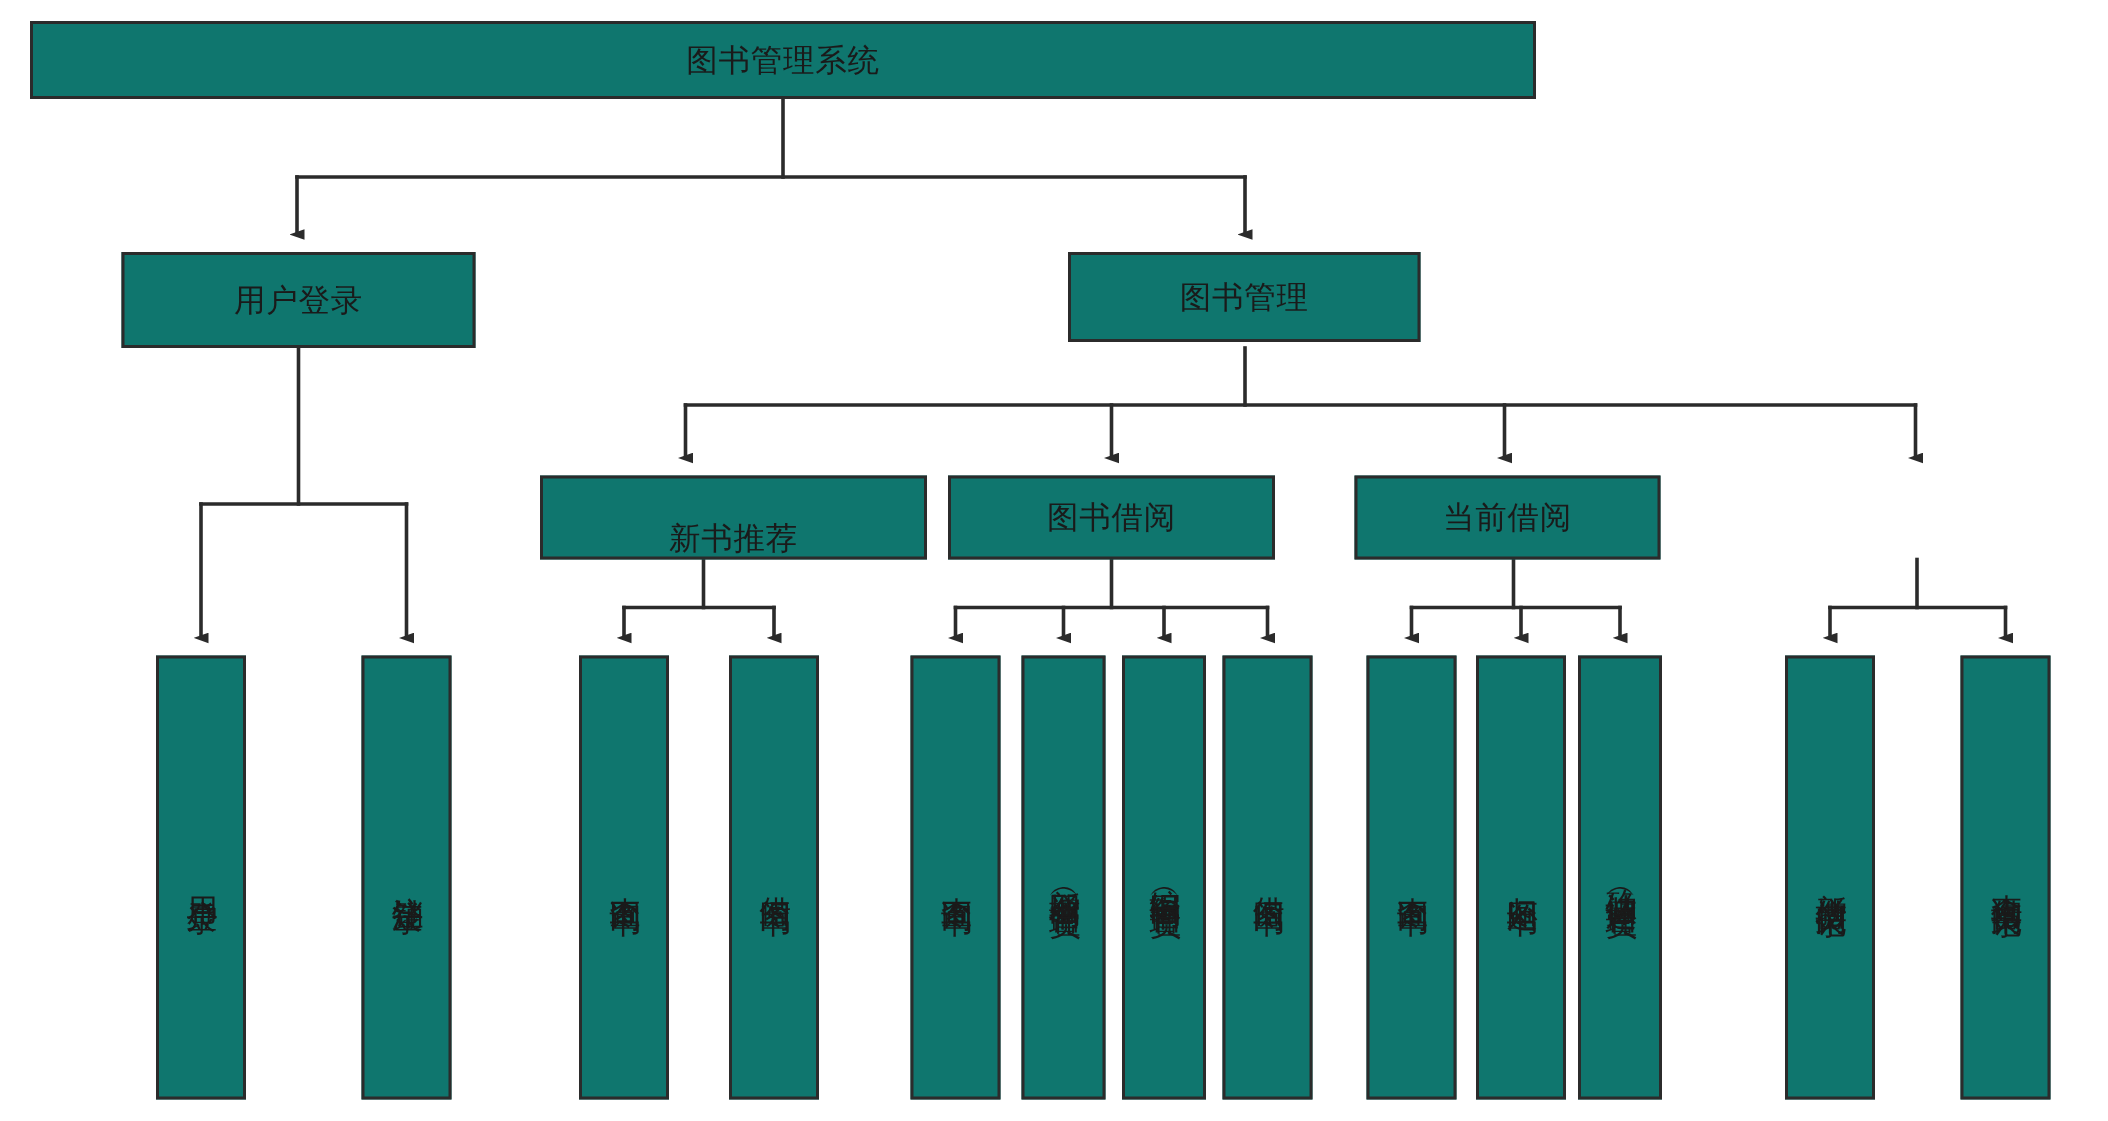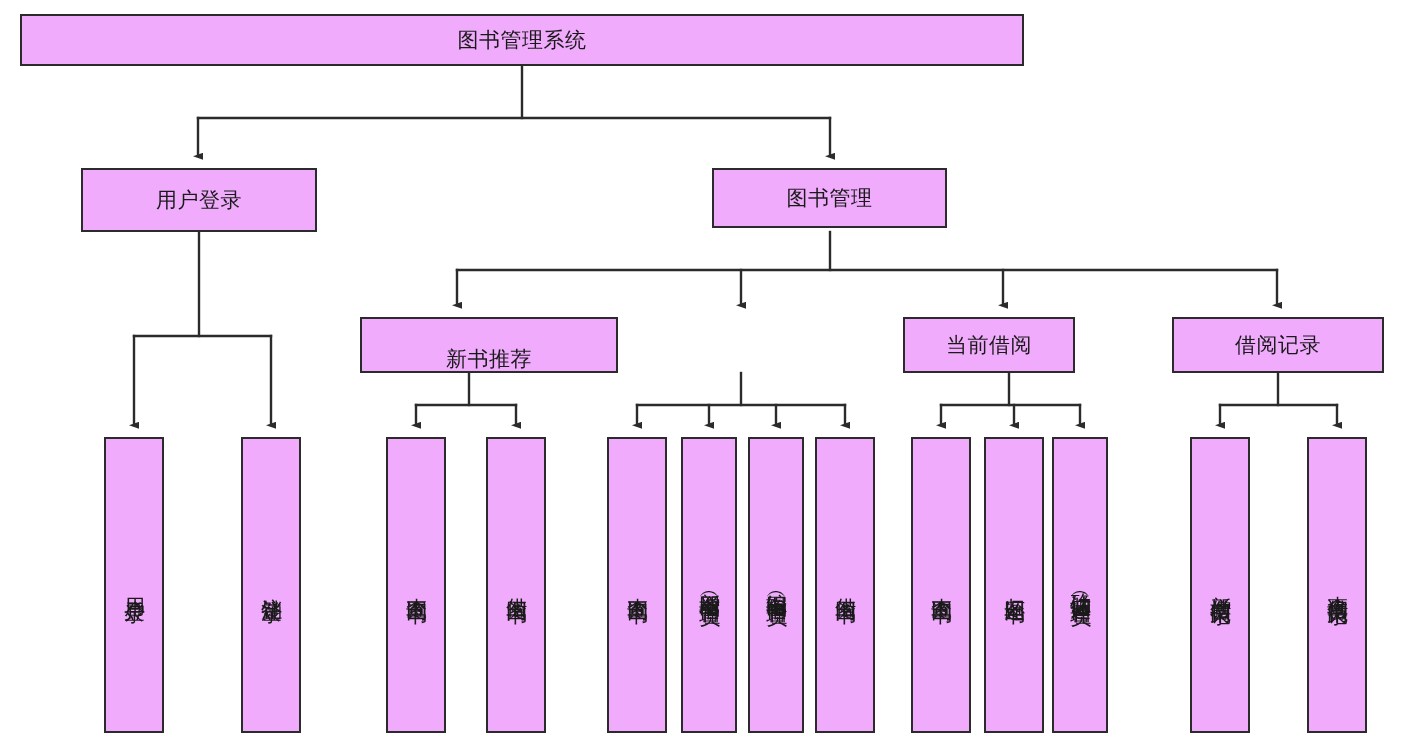--- a/index.html
+++ b/index.html
@@ -29,7 +29,7 @@
     position: absolute;
     box-sizing: border-box;
     border: 2px solid #2b2b2b;
-    background: #f0abfc;
+    background: #0f766e;
     display: flex;
     align-items: center;
     justify-content: center;

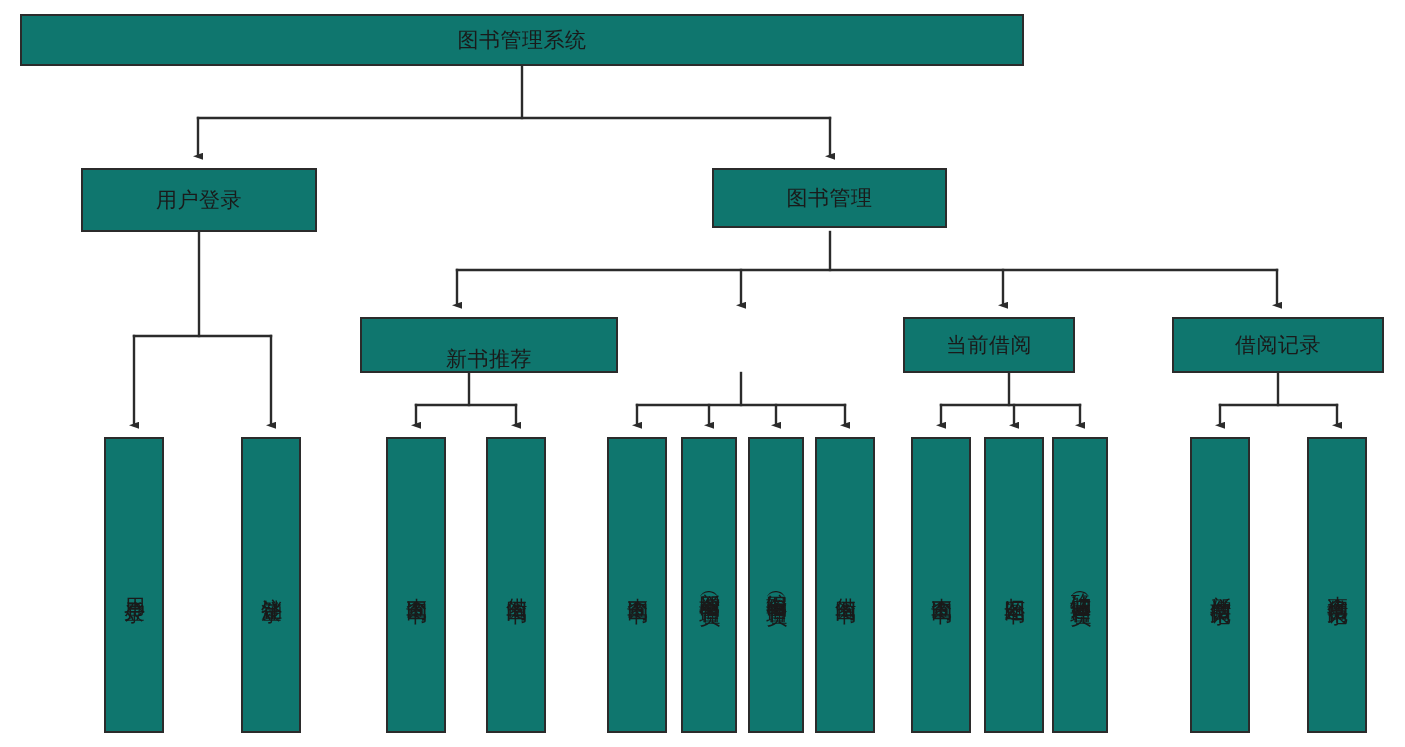--- a/index.html
+++ b/index.html
@@ -139,6 +139,9 @@
   <div class="node-box" style="left: 360px; top: 317px; width: 258px; height: 56px; align-items: flex-end;">
     <span class="node-label-h">新书推荐</span>
   </div>
+  <div class="node-box" style="left: 632px; top: 317px; width: 218px; height: 56px;">
+    <span class="node-label-h">图书借阅</span>
+  </div>
   <div class="node-box" style="left: 903px; top: 317px; width: 172px; height: 56px;">
     <span class="node-label-h">当前借阅</span>
   </div>

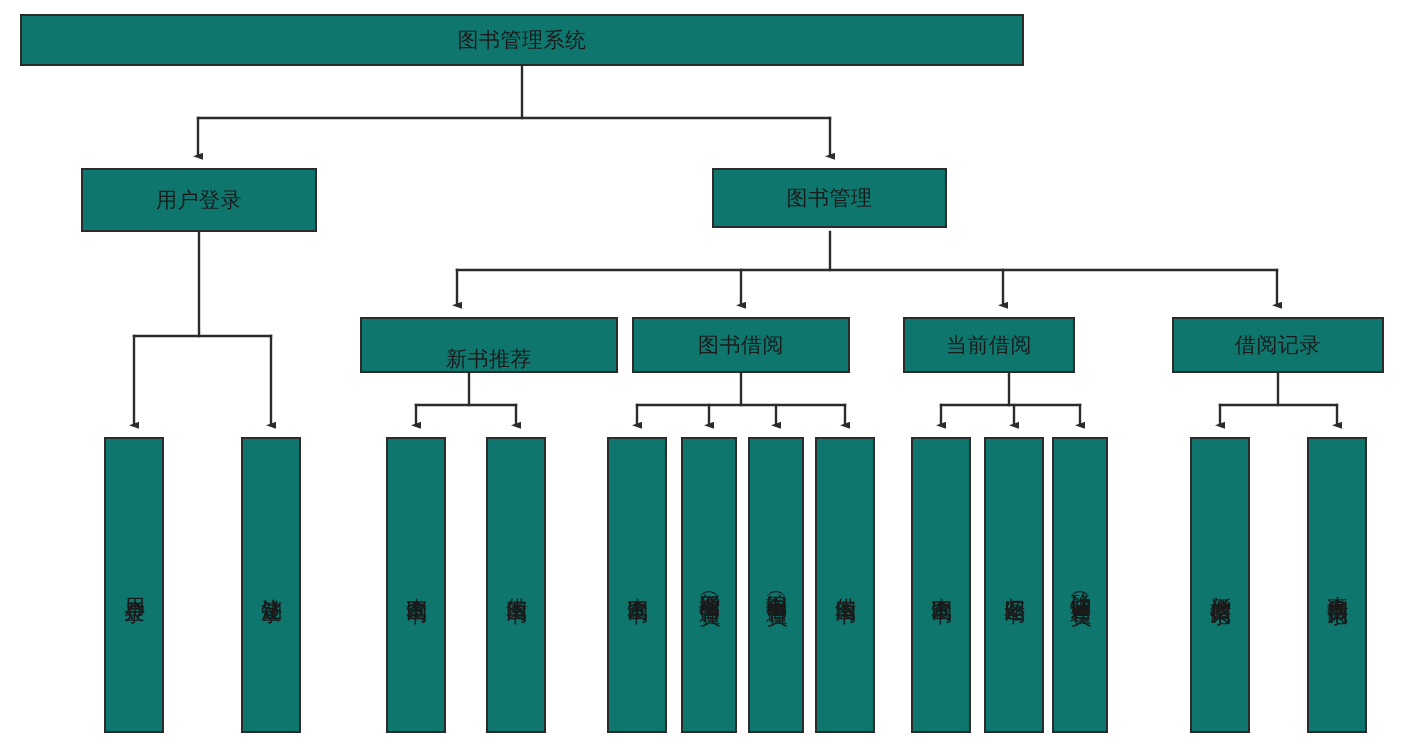--- a/index.html
+++ b/index.html
@@ -142,7 +142,7 @@
   <div class="node-box" style="left: 632px; top: 317px; width: 218px; height: 56px;">
     <span class="node-label-h">图书借阅</span>
   </div>
-  <div class="node-box" style="left: 903px; top: 317px; width: 172px; height: 56px;">
+  <div class="node-box" style="left: 903px; top: 317px; width: 204px; height: 56px;">
     <span class="node-label-h">当前借阅</span>
   </div>
   <div class="node-box" style="left: 1172px; top: 317px; width: 212px; height: 56px;">

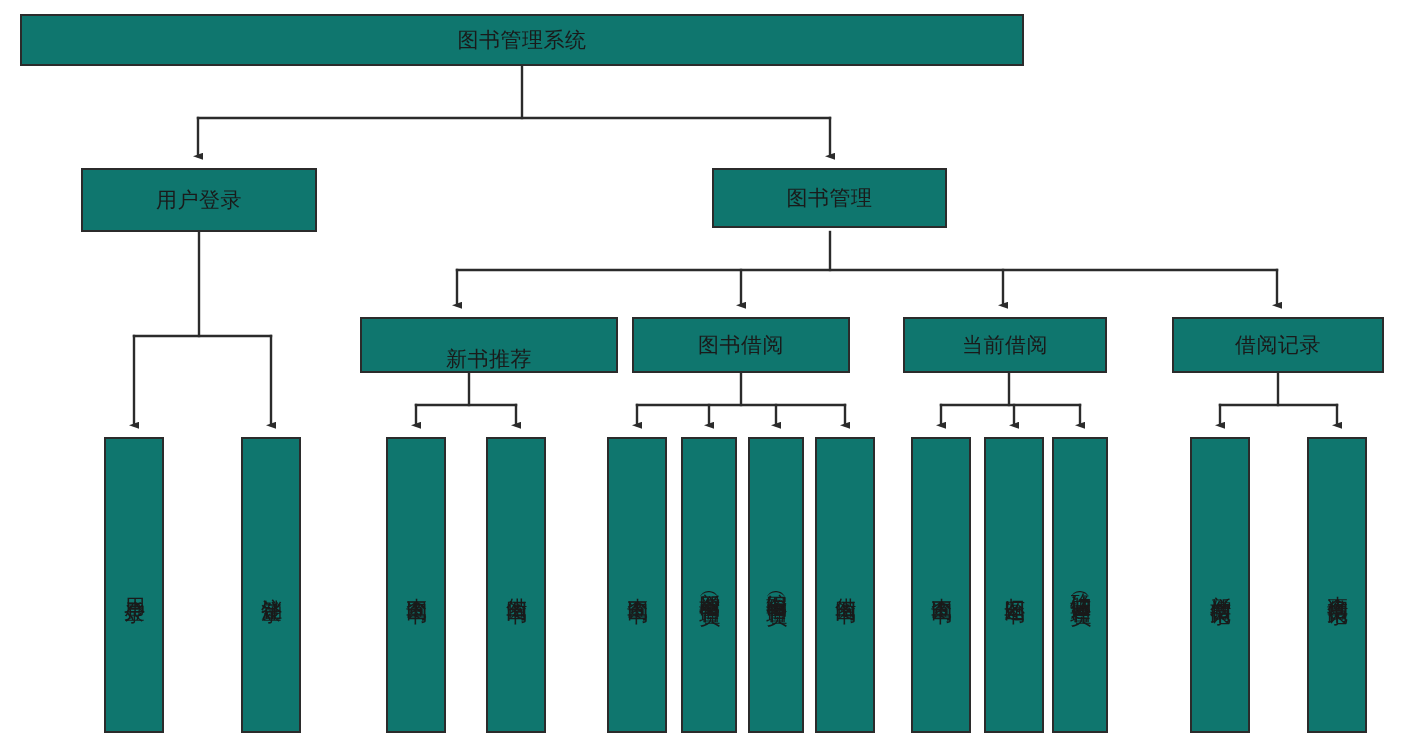--- a/index.html
+++ b/index.html
@@ -145,9 +145,6 @@
   <div class="node-box" style="left: 903px; top: 317px; width: 204px; height: 56px;">
     <span class="node-label-h">当前借阅</span>
   </div>
-  <div class="node-box" style="left: 1172px; top: 317px; width: 212px; height: 56px;">
-    <span class="node-label-h">借阅记录</span>
-  </div>
 
   <div class="node-box" style="left: 104px; top: 437px; width: 60px; height: 296px;">
     <span class="node-label-v">用户登录</span>

